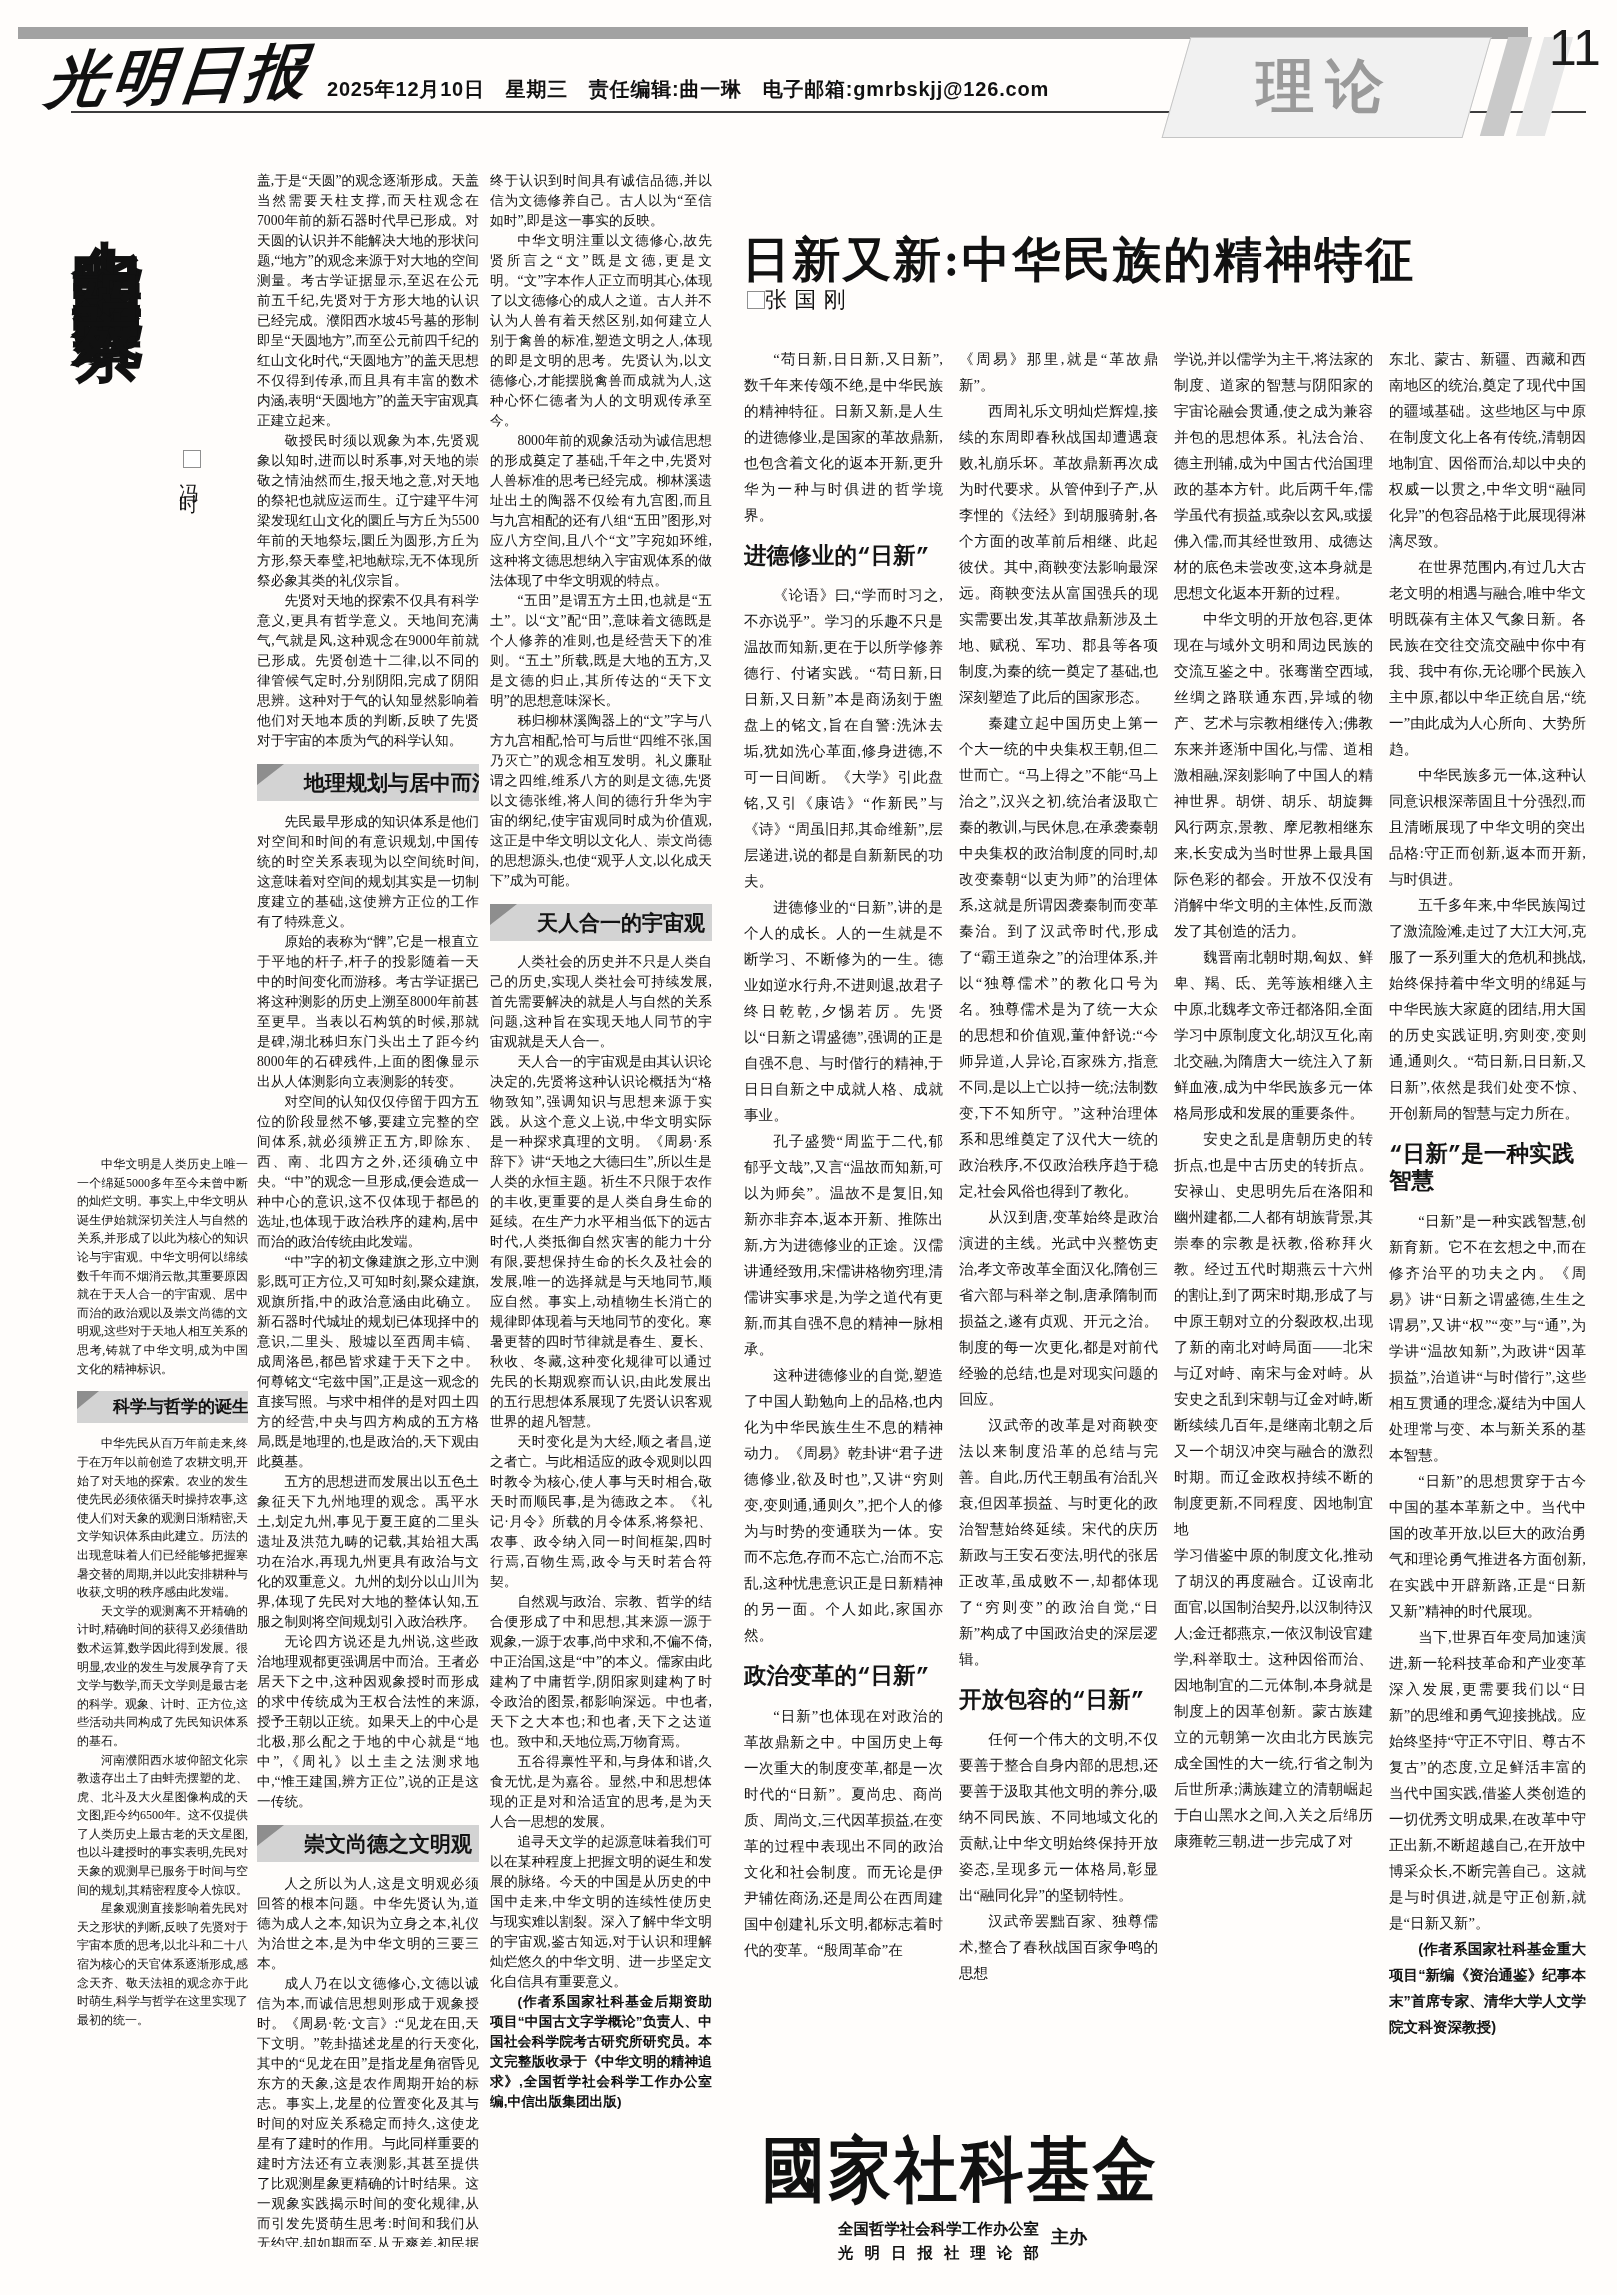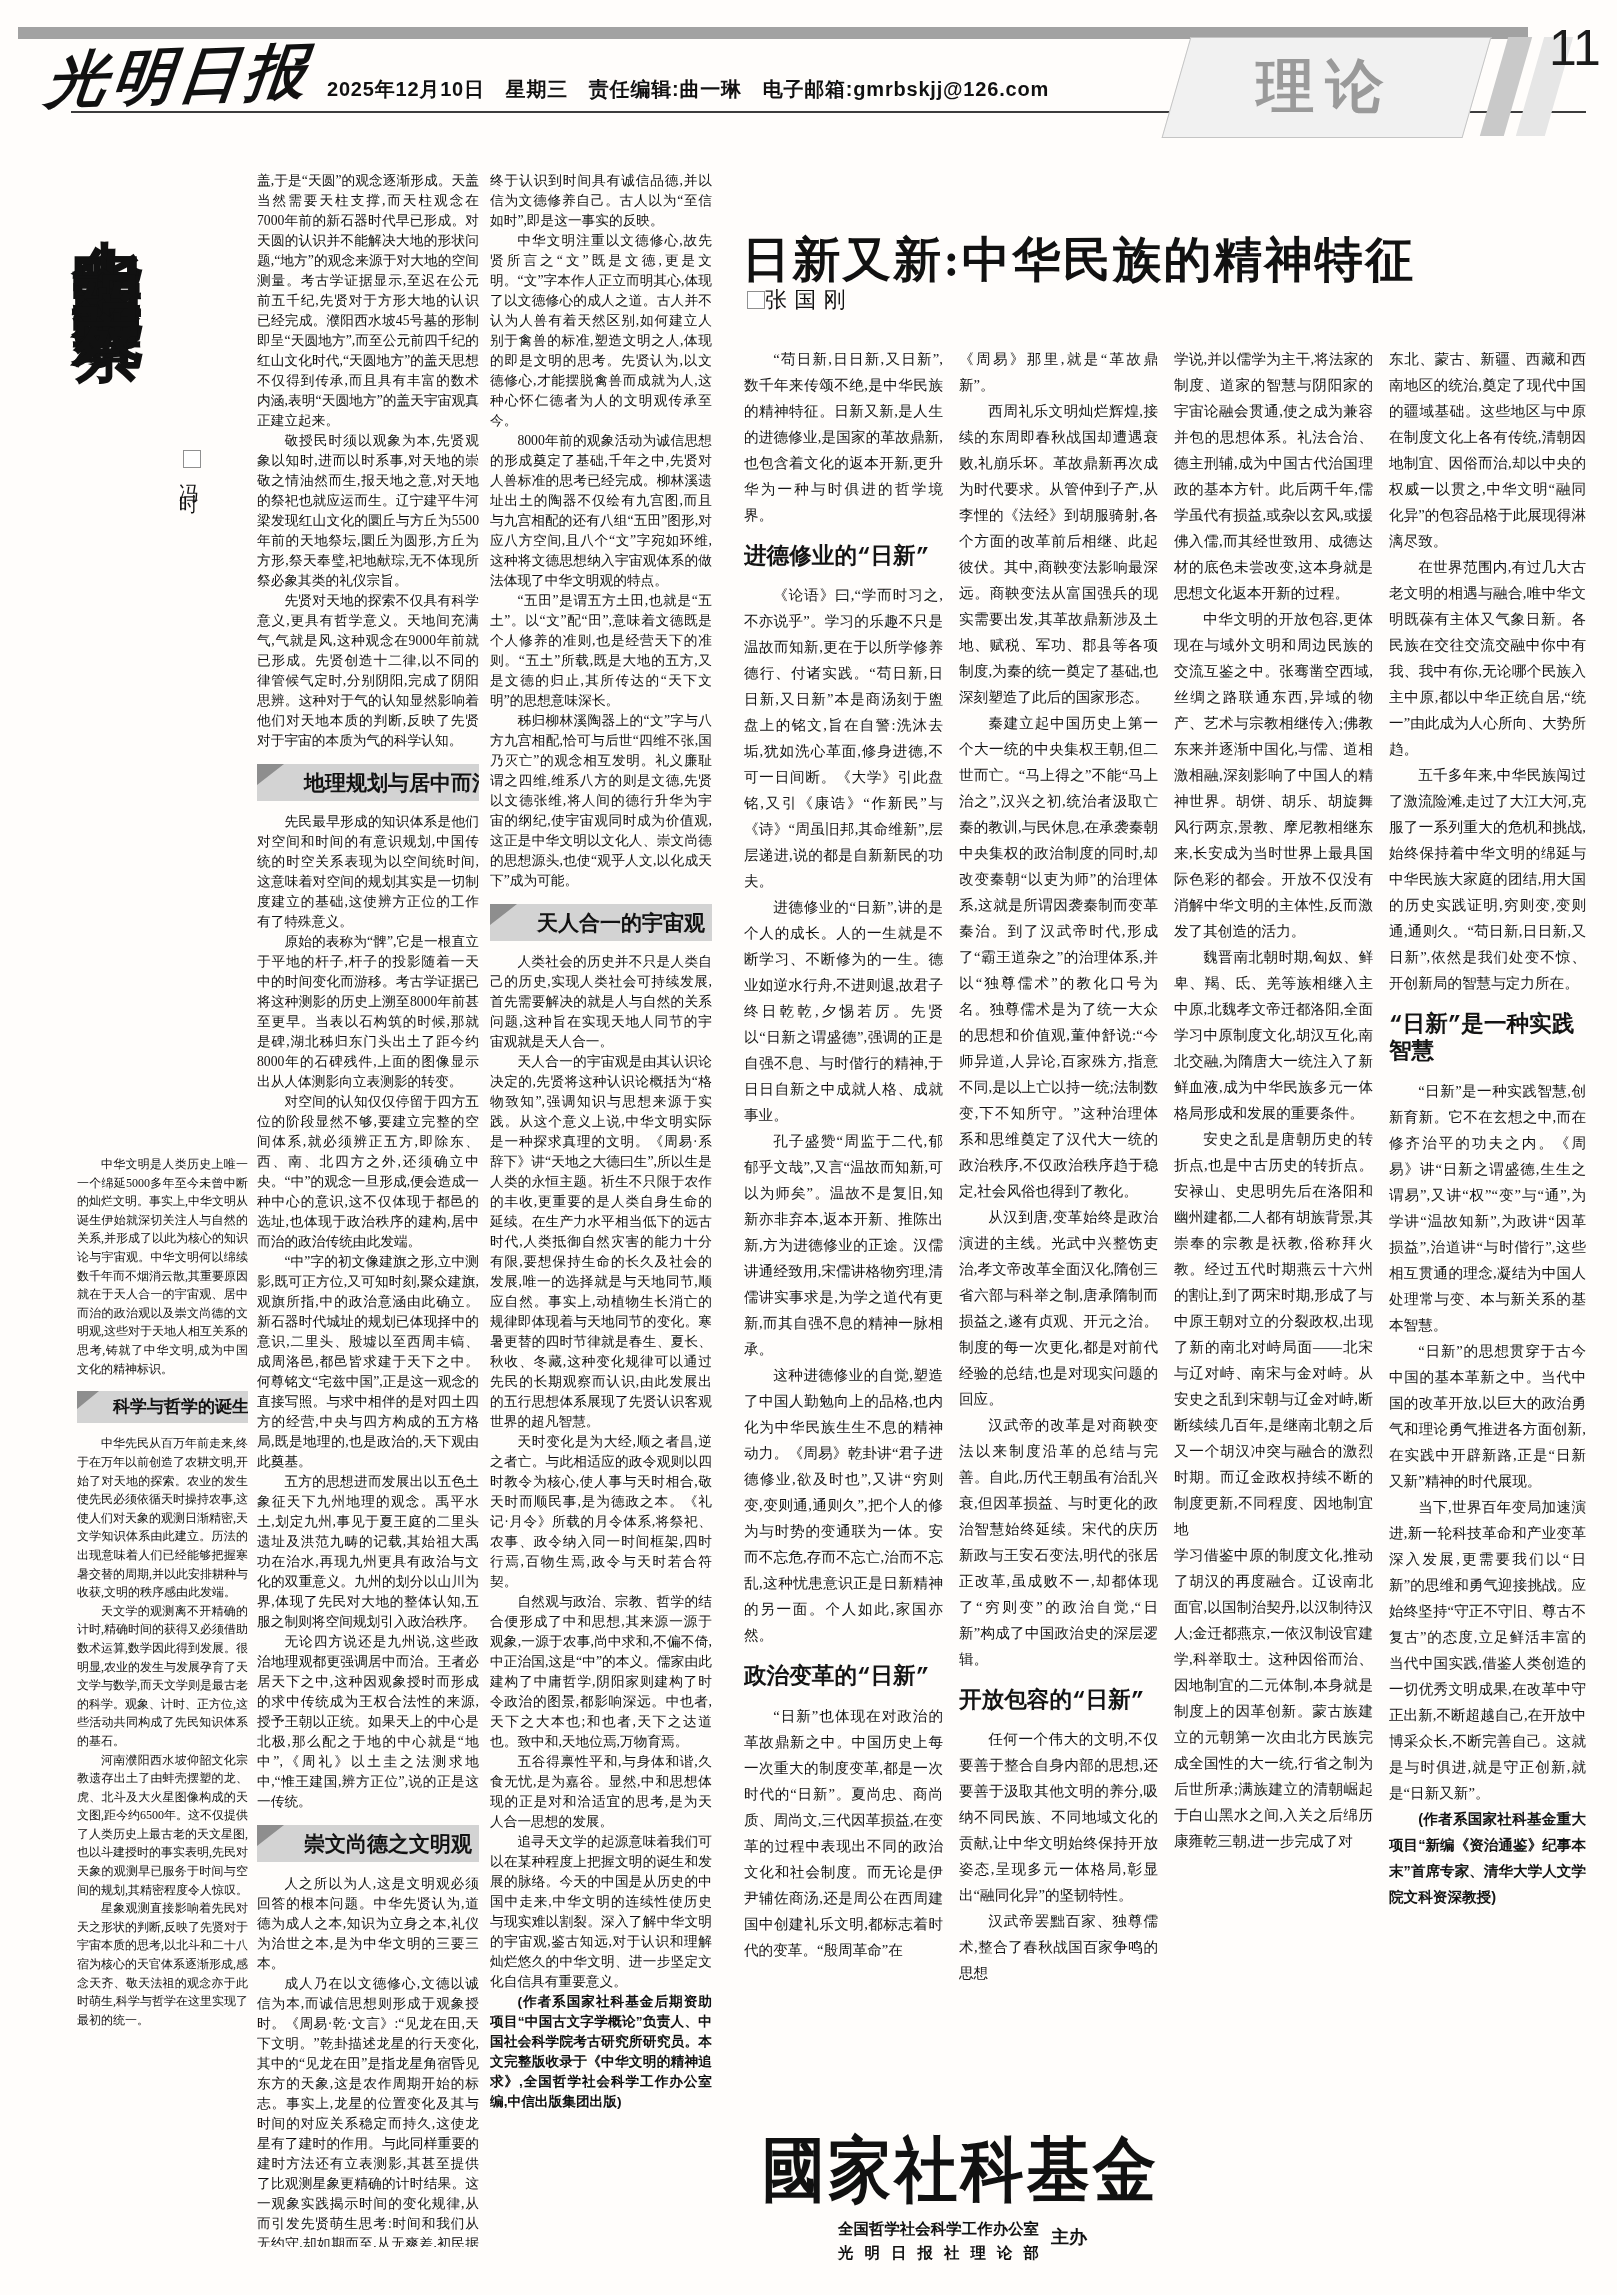--- a/index.html
+++ b/index.html
@@ -157,6 +157,7 @@
   <div class="abs col right-col cD">
       <p class="para noind">东北、蒙古、新疆、西藏和西南地区的统治,奠定了现代中国的疆域基础。这些地区与中原在制度文化上各有传统,清朝因地制宜、因俗而治,却以中央的权威一以贯之,中华文明“融同化异”的包容品格于此展现得淋漓尽致。</p>
       <p class="para">在世界范围内,有过几大古老文明的相遇与融合,唯中华文明既葆有主体又气象日新。各民族在交往交流交融中你中有我、我中有你,无论哪个民族入主中原,都以中华正统自居,“统一”由此成为人心所向、大势所趋。</p>
+      <p class="para">中华民族多元一体,这种认同意识根深蒂固且十分强烈,而且清晰展现了中华文明的突出品格:守正而创新,返本而开新,与时俱进。</p>
       <p class="para">五千多年来,中华民族闯过了激流险滩,走过了大江大河,克服了一系列重大的危机和挑战,始终保持着中华文明的绵延与中华民族大家庭的团结,用大国的历史实践证明,穷则变,变则通,通则久。“苟日新,日日新,又日新”,依然是我们处变不惊、开创新局的智慧与定力所在。</p>
       <div class="subhead">“日新”是一种实践智慧</div>
       <p class="para">“日新”是一种实践智慧,创新育新。它不在玄想之中,而在修齐治平的功夫之内。《周易》讲“日新之谓盛德,生生之谓易”,又讲“权”“变”与“通”,为学讲“温故知新”,为政讲“因革损益”,治道讲“与时偕行”,这些相互贯通的理念,凝结为中国人处理常与变、本与新关系的基本智慧。</p>

